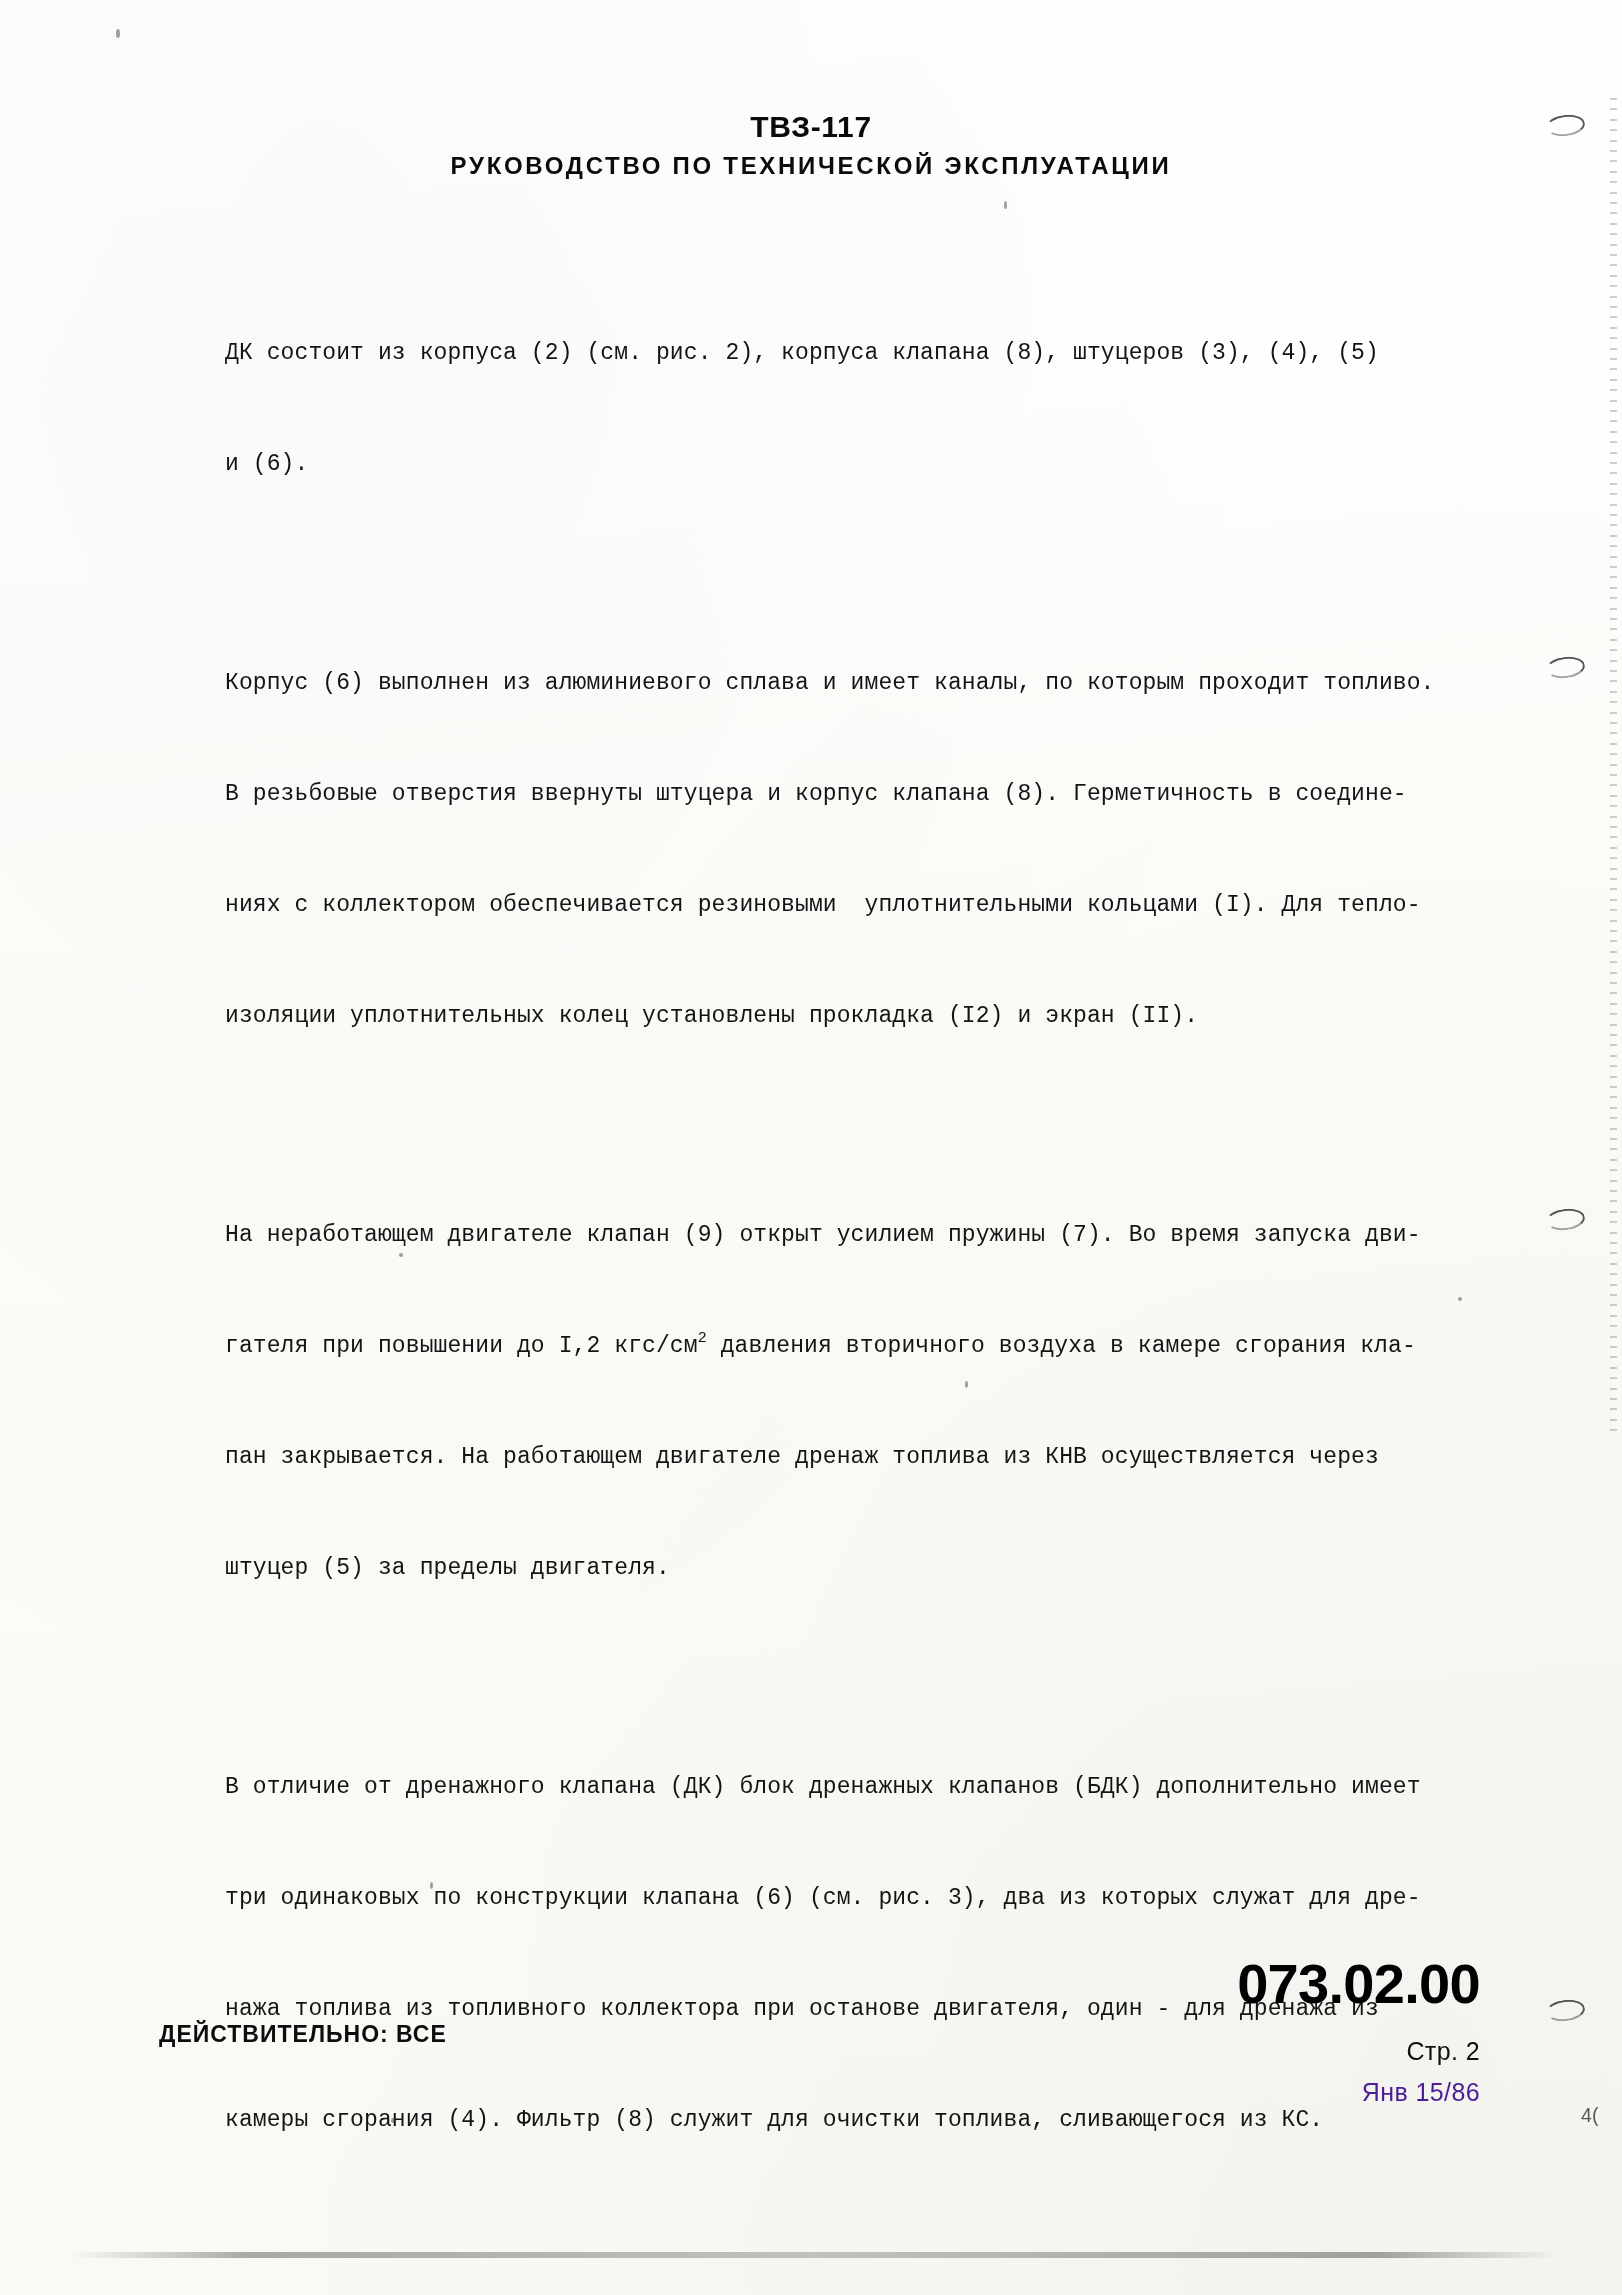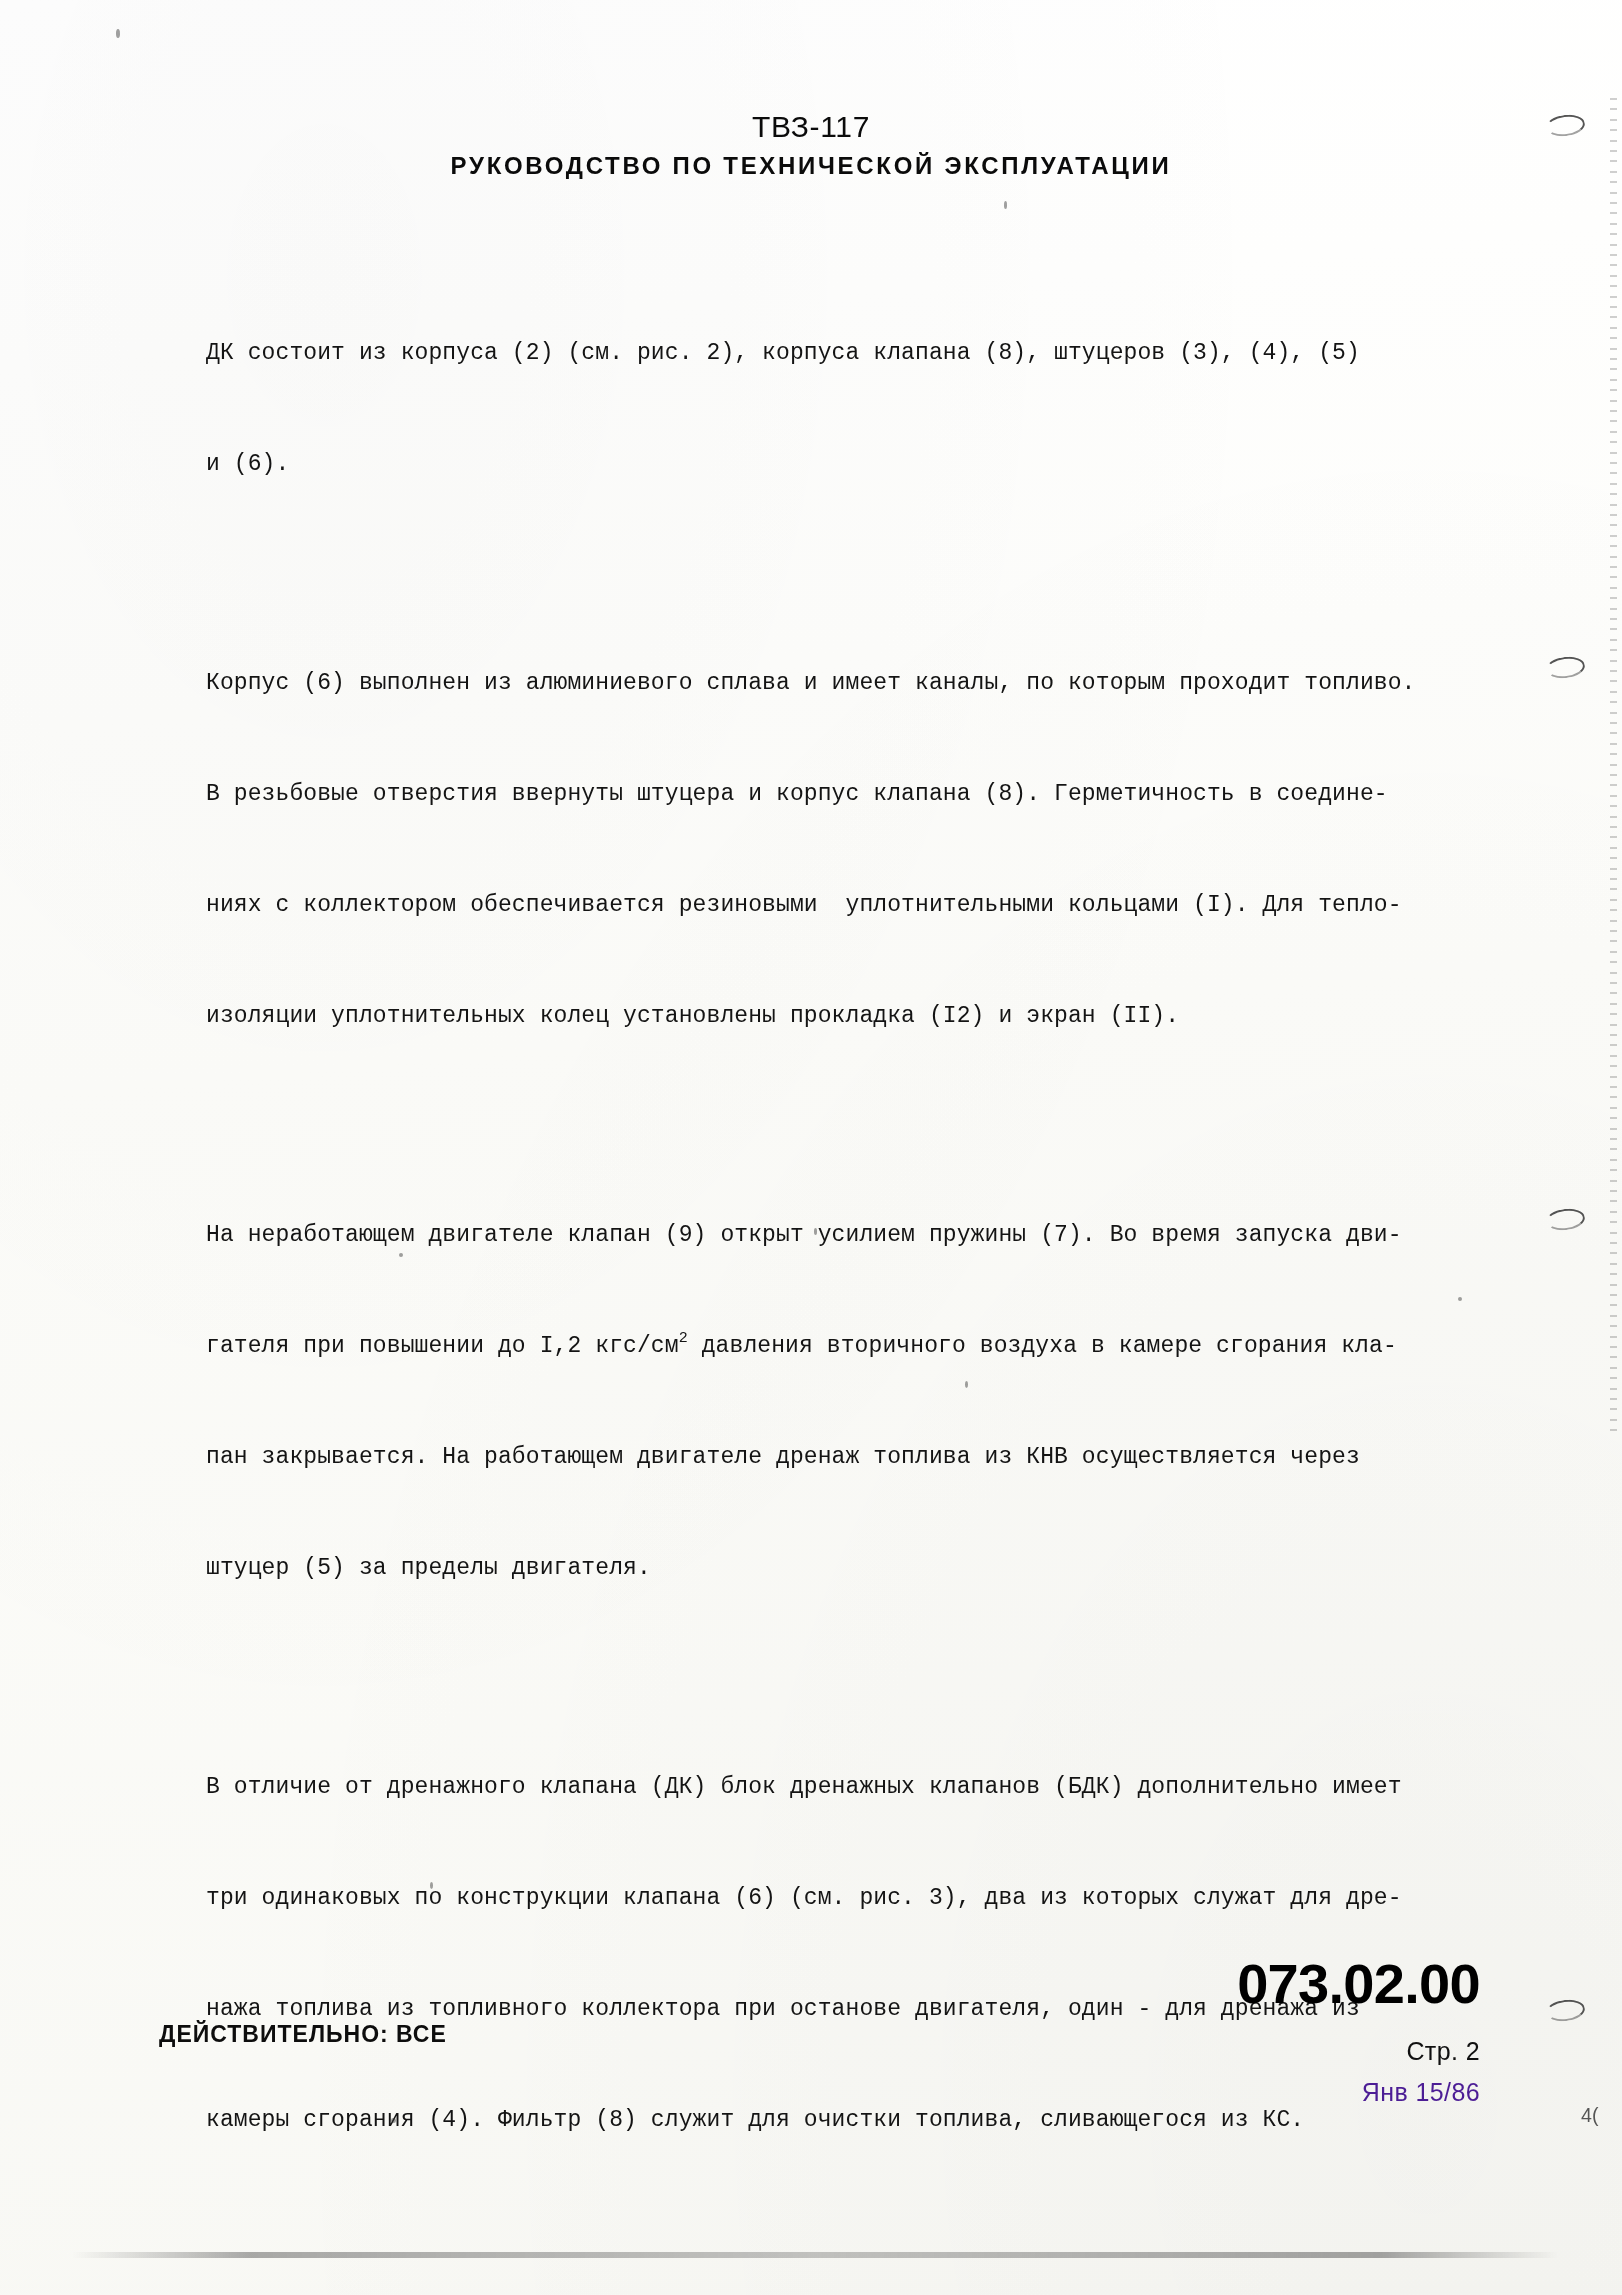--- a/index.html
+++ b/index.html
@@ -40,7 +40,7 @@
   }
   .header .doc-model {
     font-family: "Liberation Sans", sans-serif;
-    font-weight: normal;
+    font-weight: bold;
     font-size: 30px;
     letter-spacing: 0.7px;
     color: #0b0b0b;

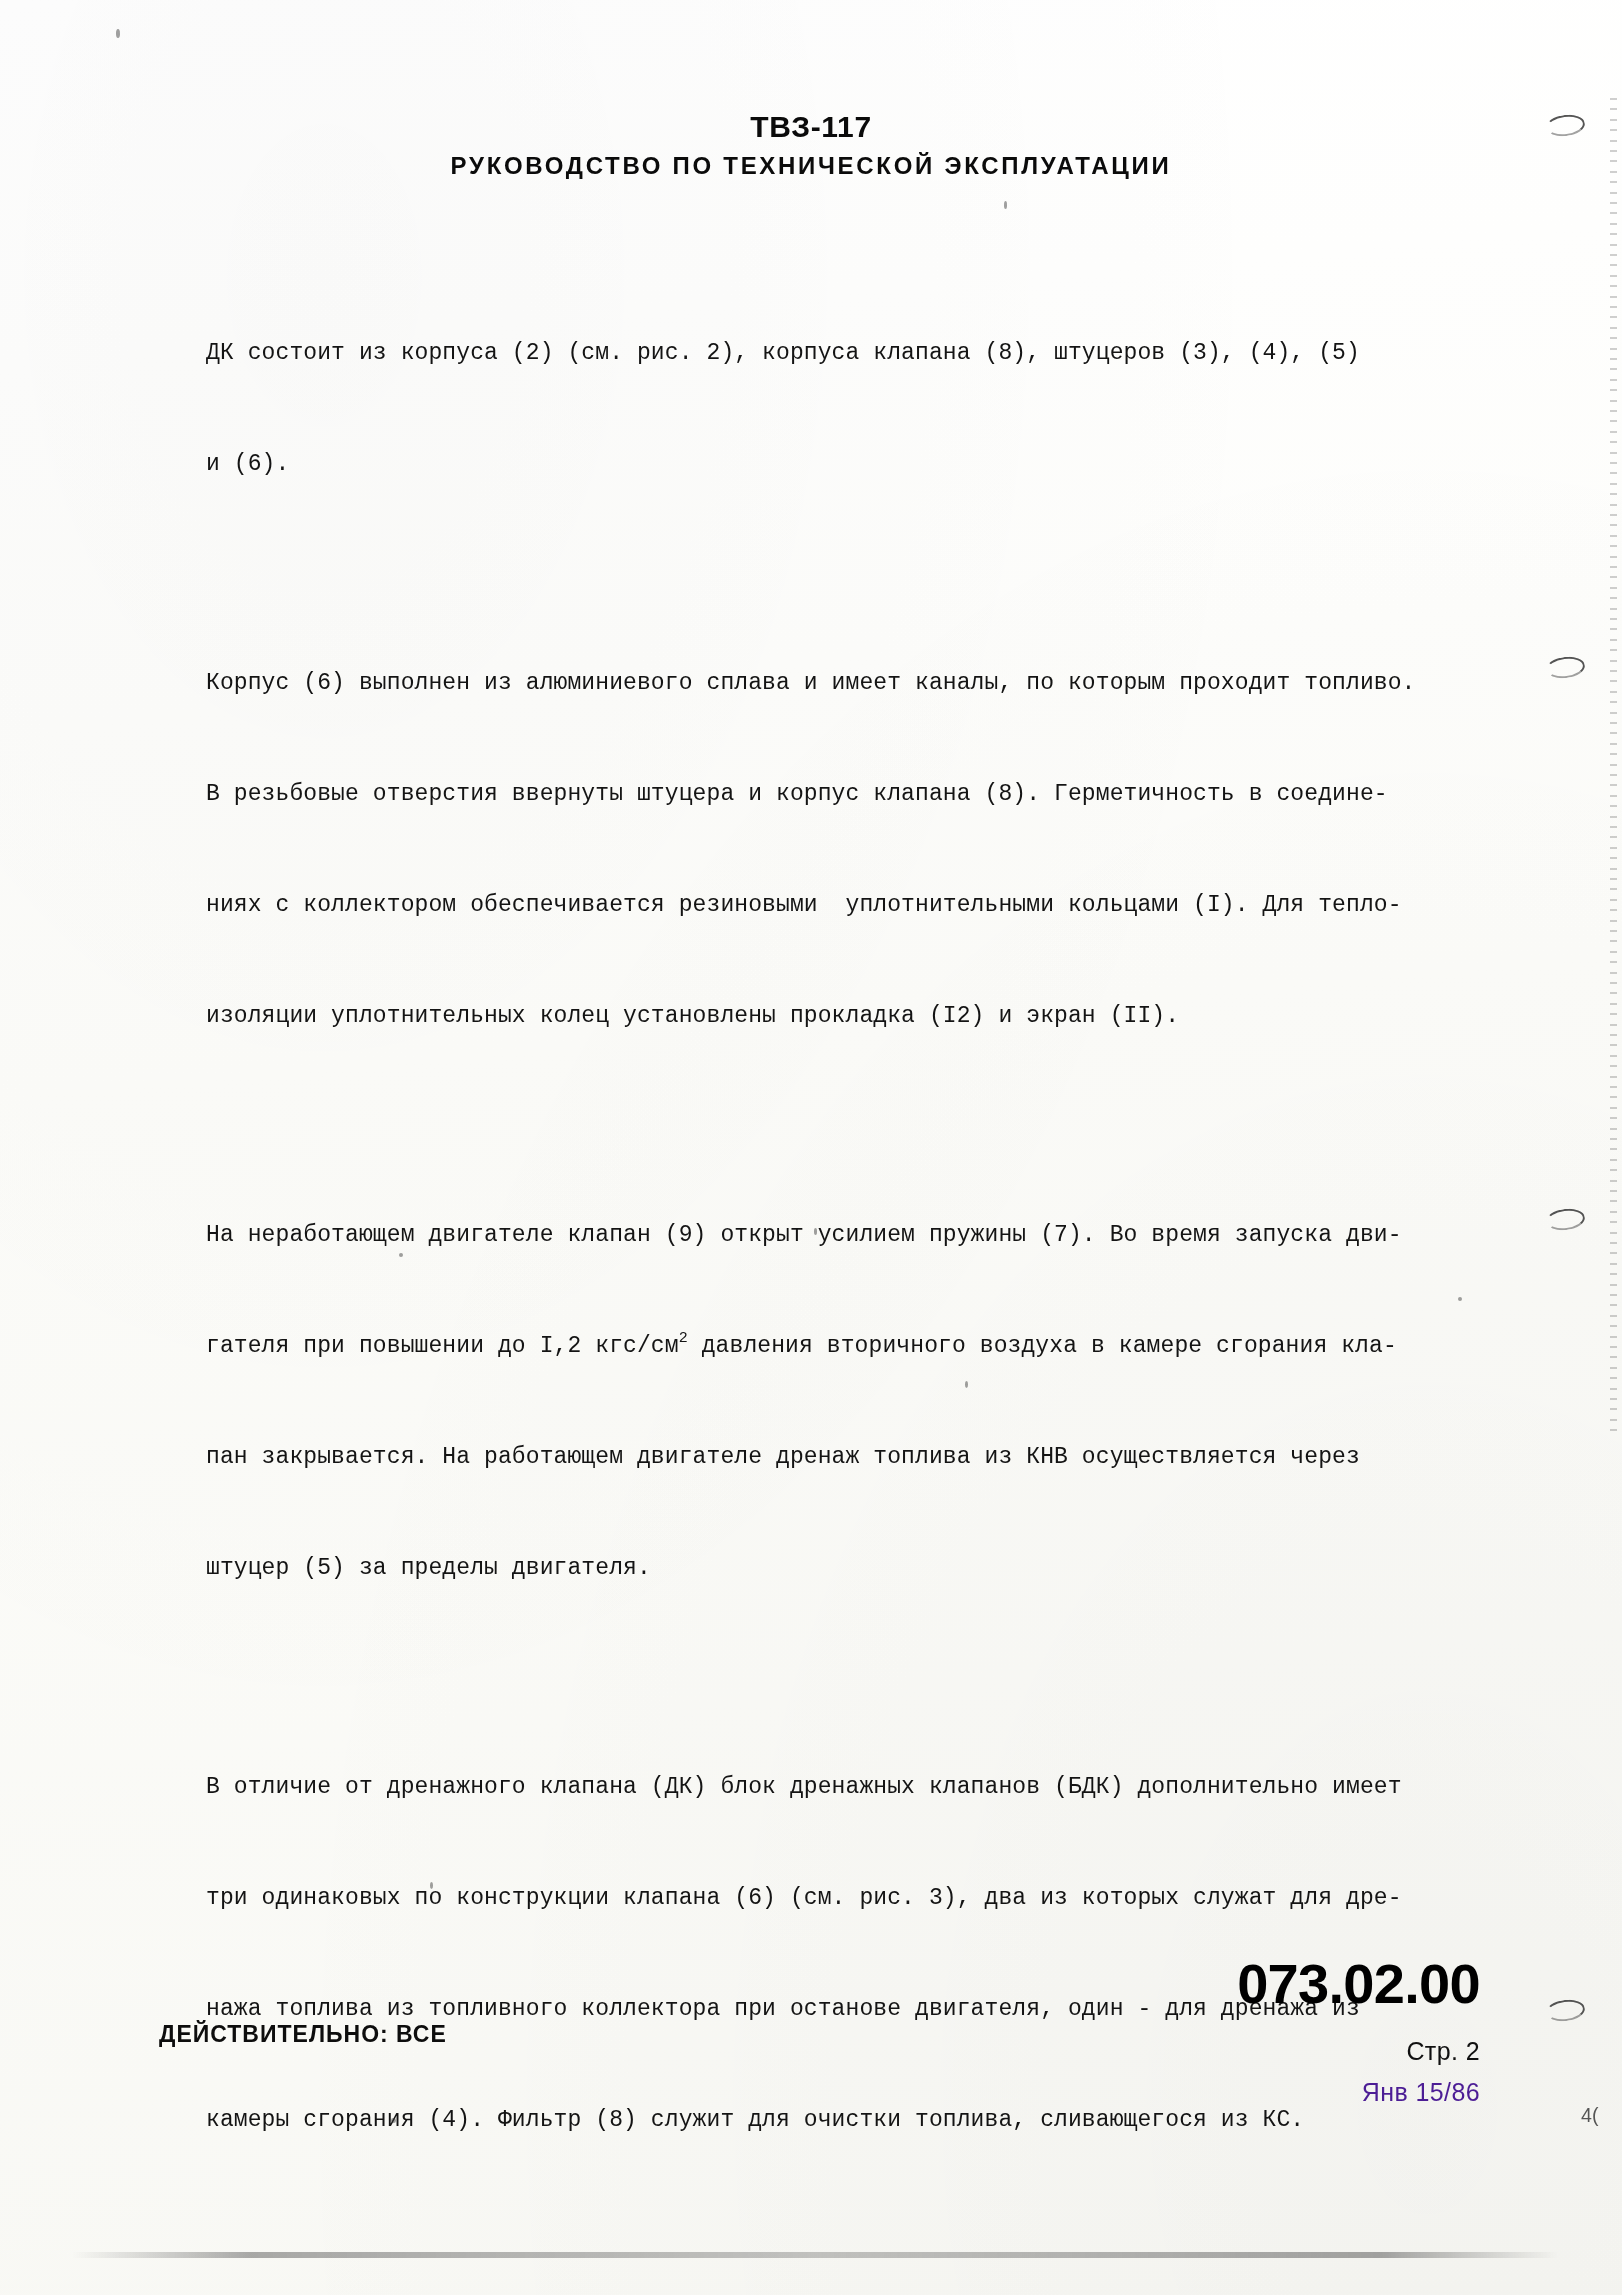--- a/index.html
+++ b/index.html
@@ -75,7 +75,7 @@
   .para .ln { display: block; }
 
   
-  .para.indent { margin-left: 55px; }
+  .para.indent { margin-left: 74px; }
 
   sup.sq {
     font-size: 15px;

